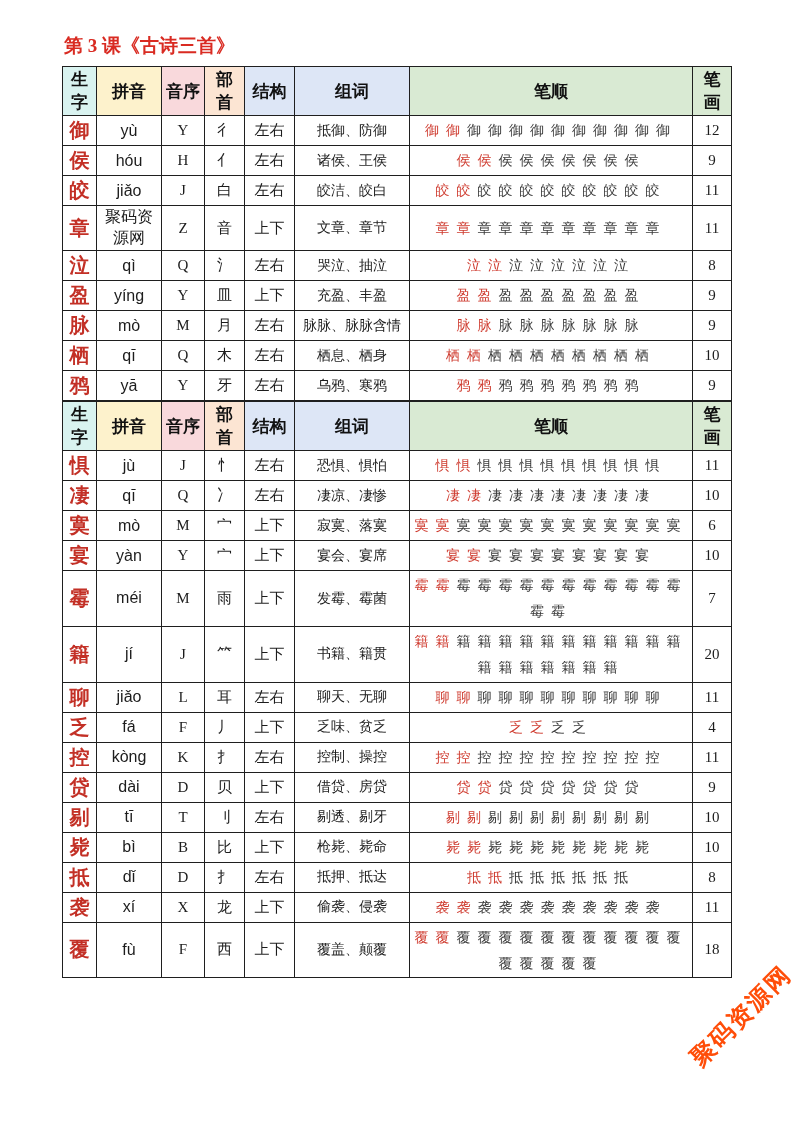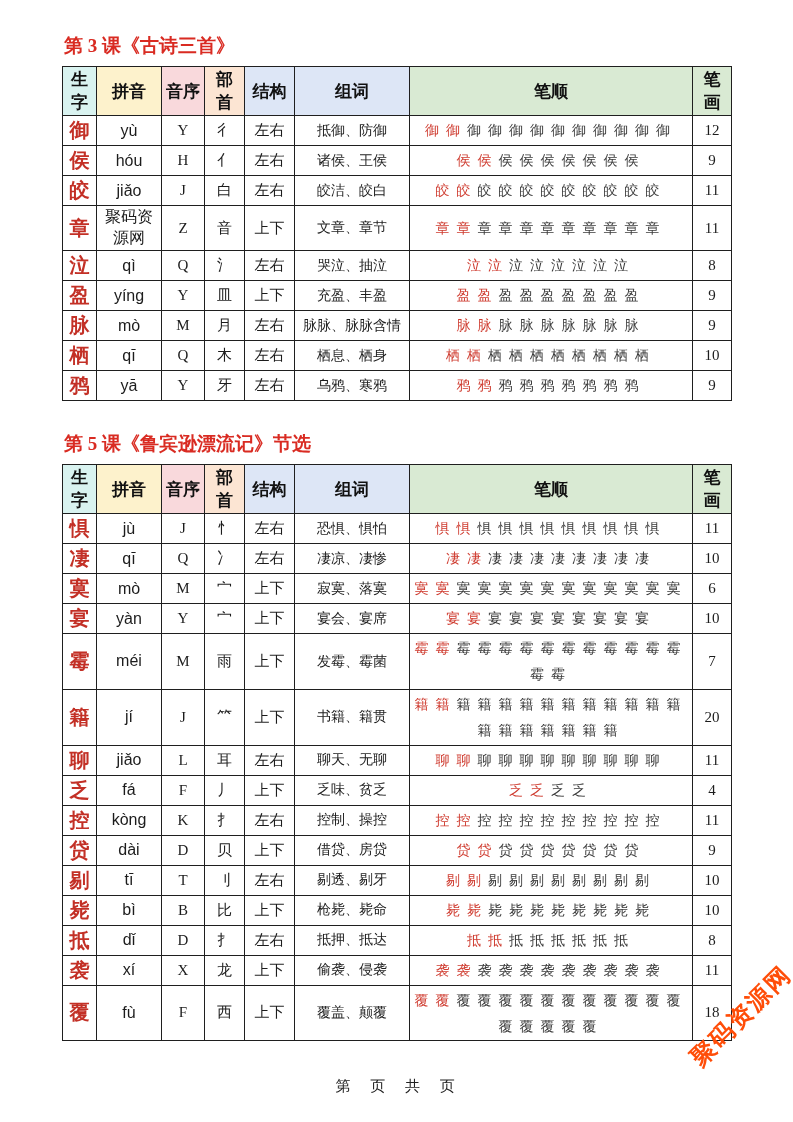--- a/index.html
+++ b/index.html
@@ -227,7 +227,6 @@
     </section>
 
     <section class="lesson lesson-2">
-      <h2 class="lesson-title" style="color: rgb(217, 43, 34);">第 5 课《鲁宾逊漂流记》节选</h2>
       <table class="vocab">
           <colgroup>
             <col class="c-char">

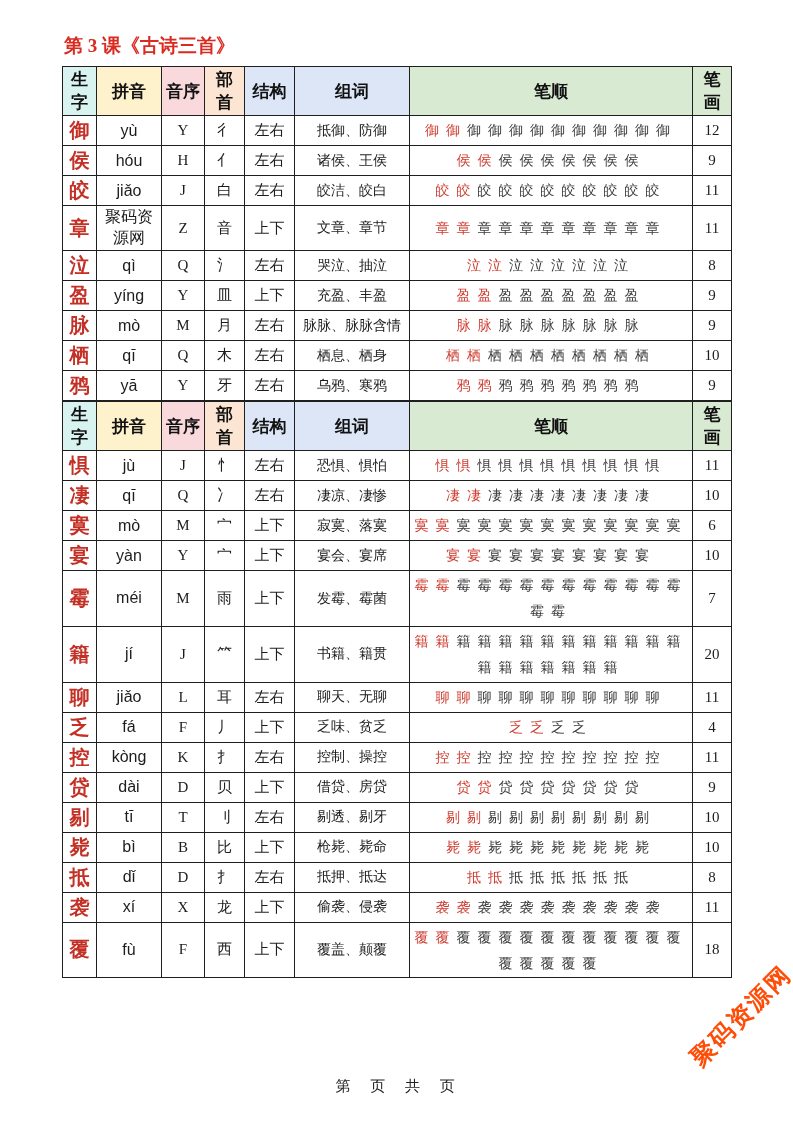--- a/index.html
+++ b/index.html
@@ -407,7 +407,6 @@
   </div>
 
   <div class="watermark" style="color: rgb(255, 77, 8);">聚码资源网</div>
-  <div class="page-footer">第 页 共 页</div>
 </div>
 
 </body></html>

